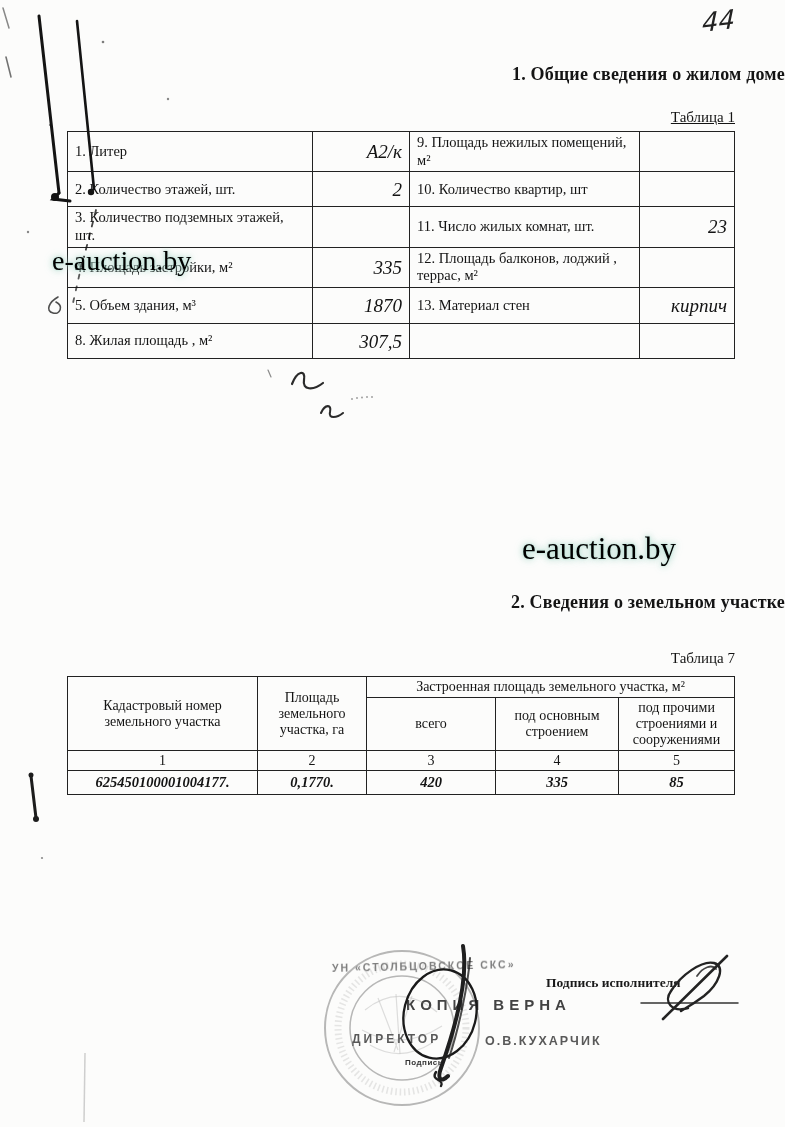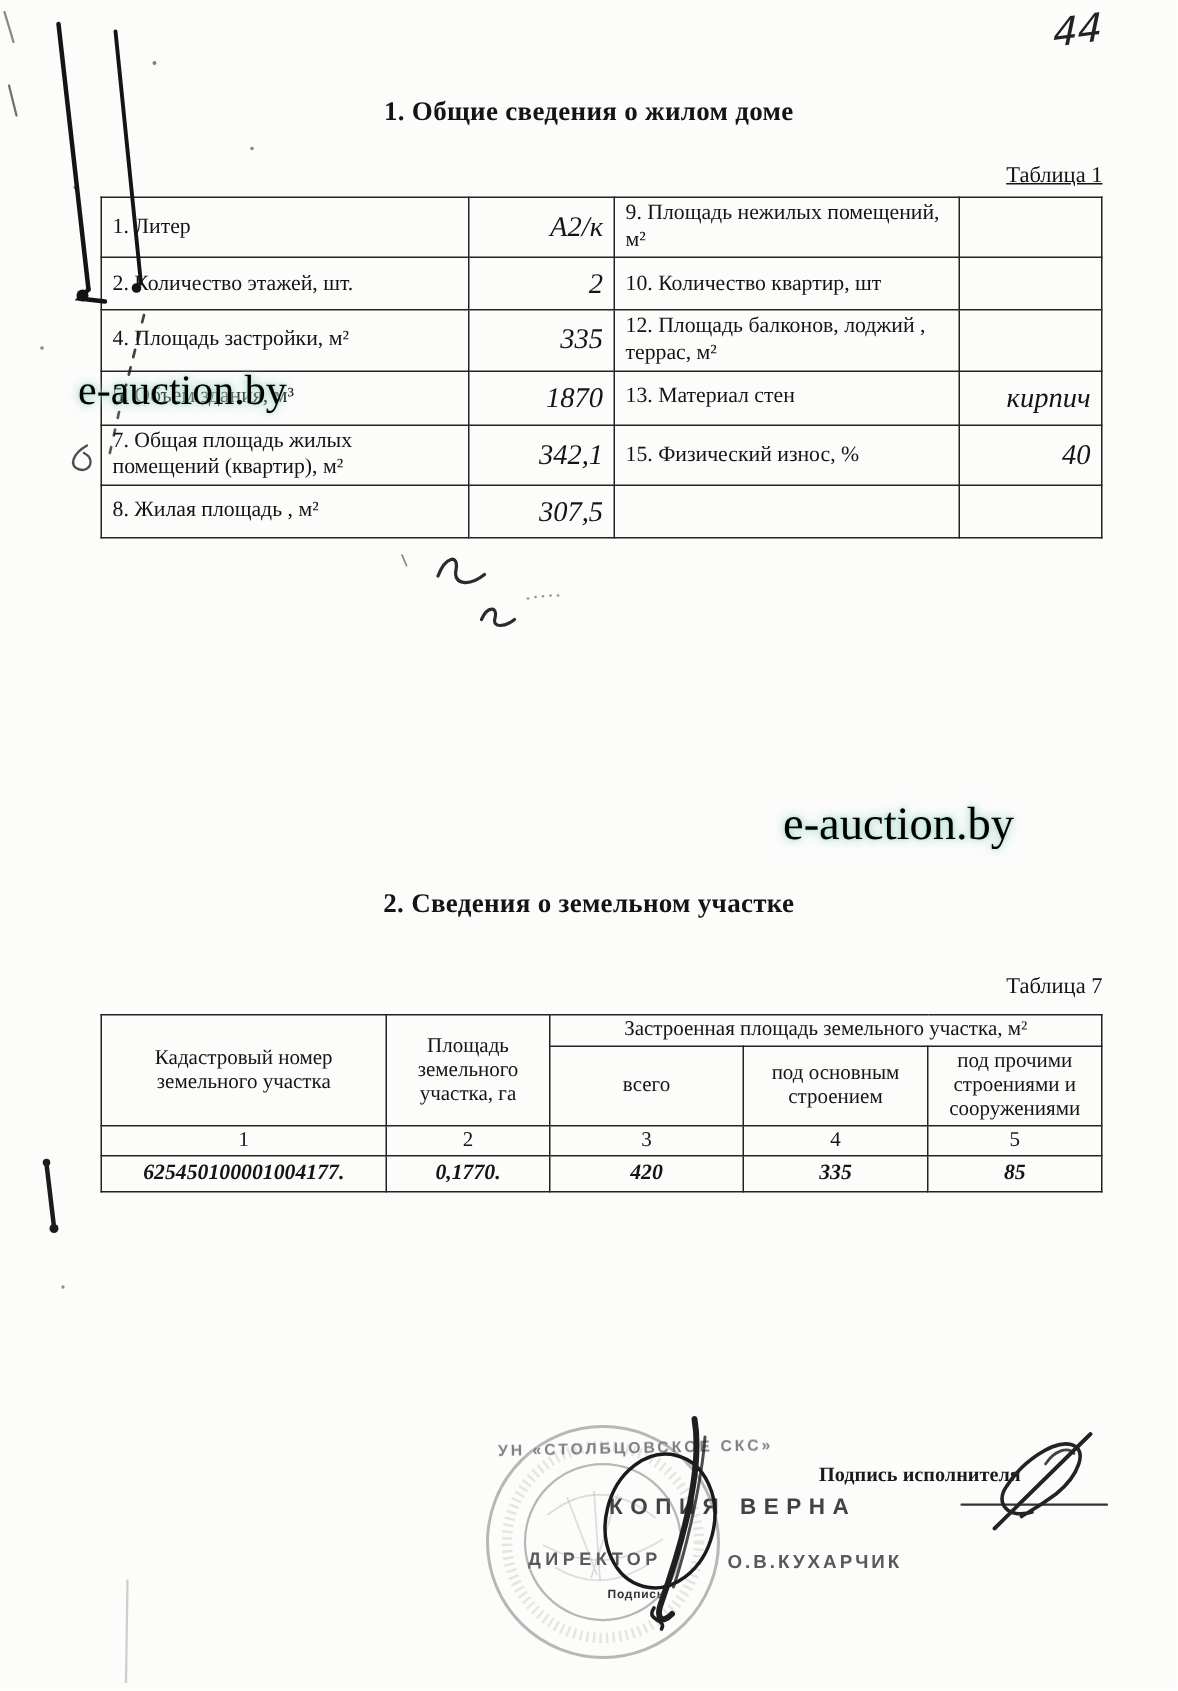--- a/index.html
+++ b/index.html
@@ -10,7 +10,7 @@
   }
   
   .sec-title{
-    position:absolute;left:0;width:785px;text-align:center;
+    position:absolute;left:0;width:785px;text-align:right;
     font-weight:bold;font-size:18px;letter-spacing:.2px;
   }
   .sec-title.t1{top:64px;}

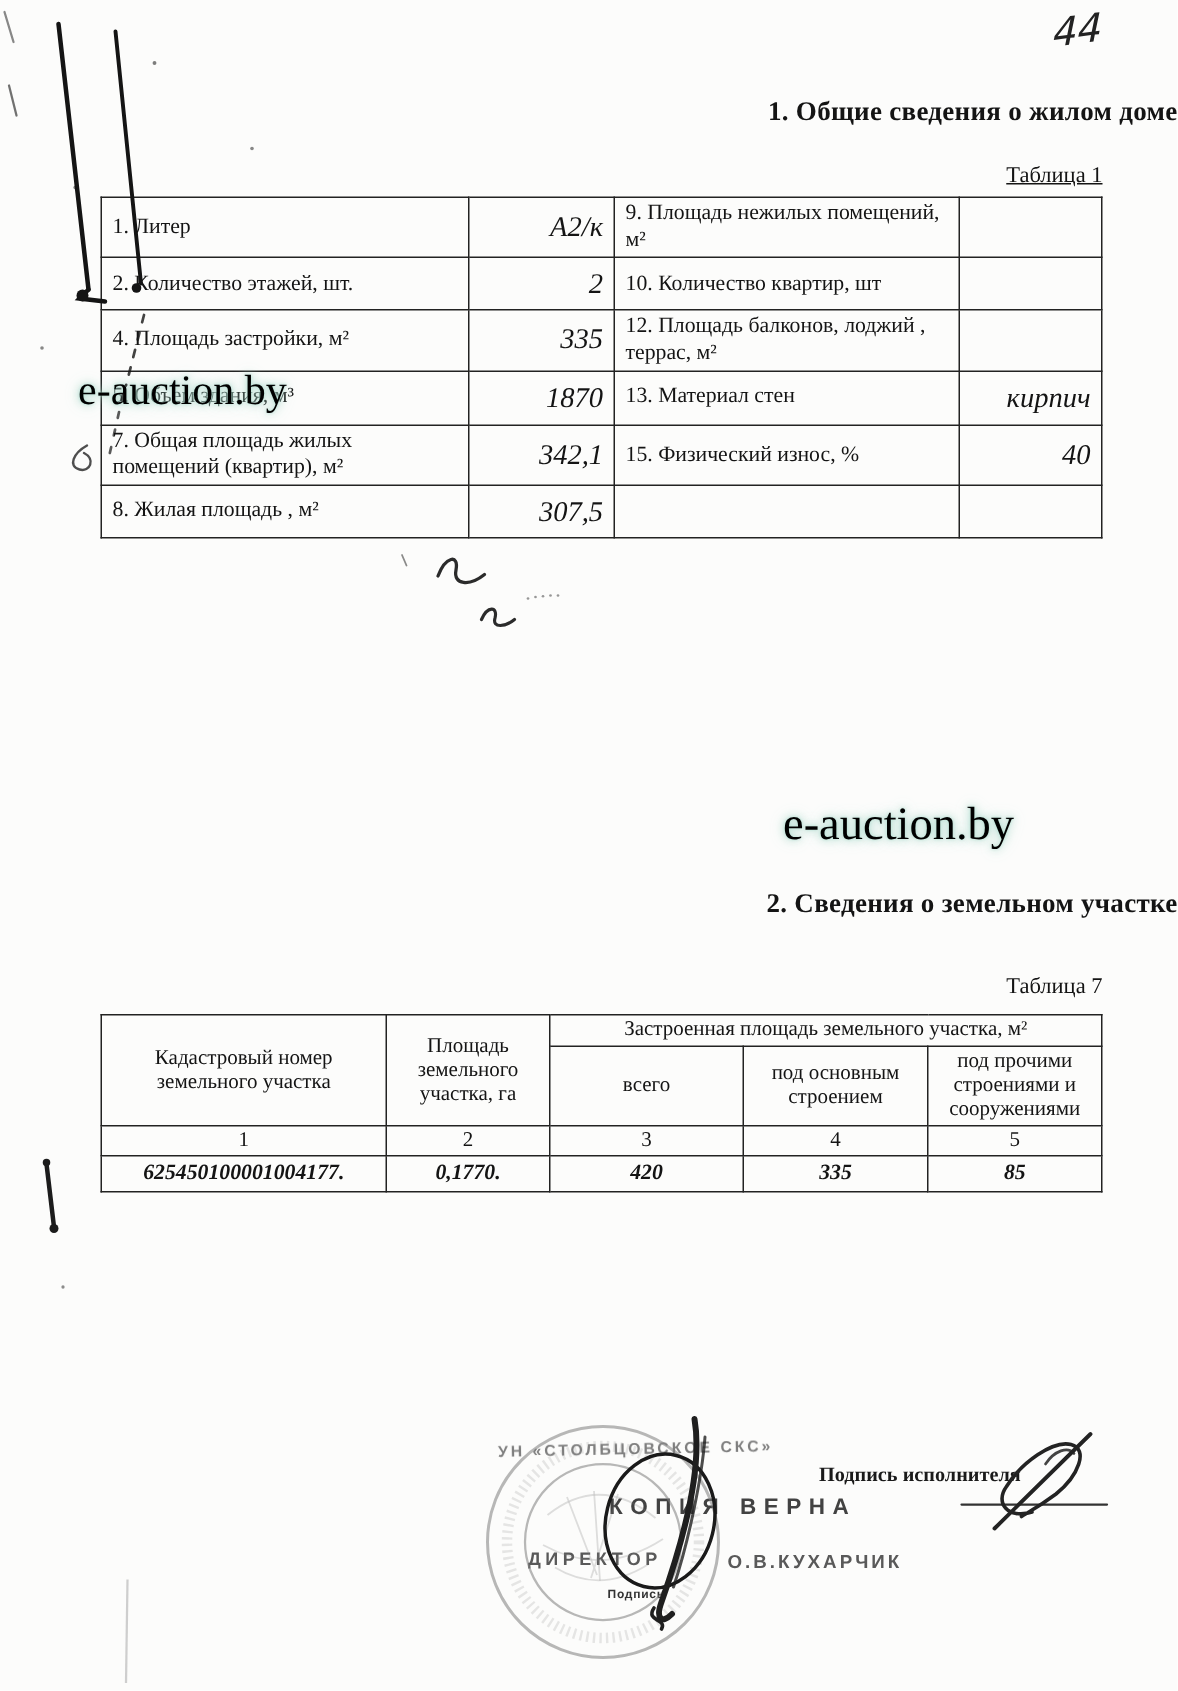--- a/index.html
+++ b/index.html
@@ -99,6 +99,12 @@
       <td>10. Количество квартир, шт</td>
       <td class="val"></td>
     </tr>
+    <tr class="r3">
+      <td>3. Количество подземных этажей, шт.</td>
+      <td class="val"></td>
+      <td>11. Число жилых комнат, шт.</td>
+      <td class="val">23</td>
+    </tr>
     <tr class="r4">
       <td>4. Площадь застройки, м²</td>
       <td class="val">335</td>

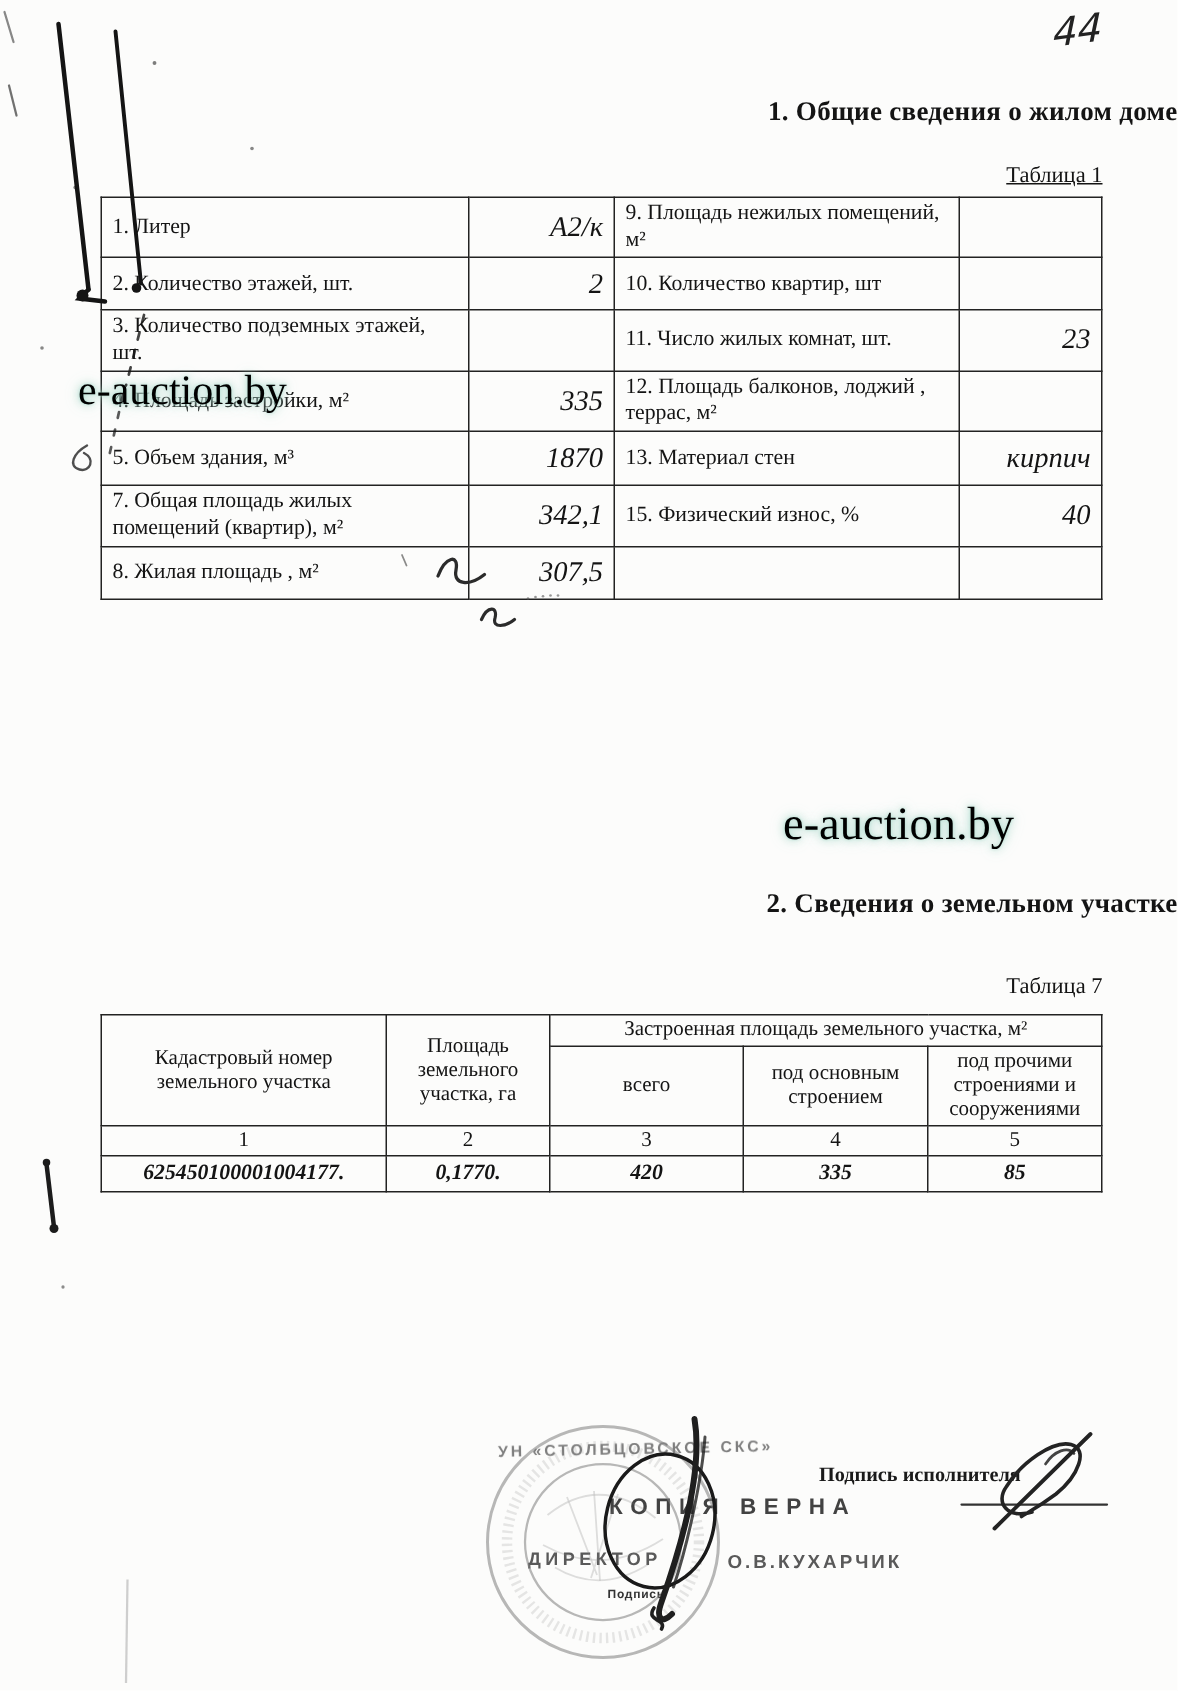--- a/index.html
+++ b/index.html
@@ -117,12 +117,6 @@
       <td>13. Материал стен</td>
       <td class="val">кирпич</td>
     </tr>
-    <tr class="r7">
-      <td>7. Общая площадь жилых помещений (квартир), м²</td>
-      <td class="val">342,1</td>
-      <td>15. Физический износ, %</td>
-      <td class="val">40</td>
-    </tr>
     <tr class="r8">
       <td>8. Жилая площадь , м²</td>
       <td class="val">307,5</td>

